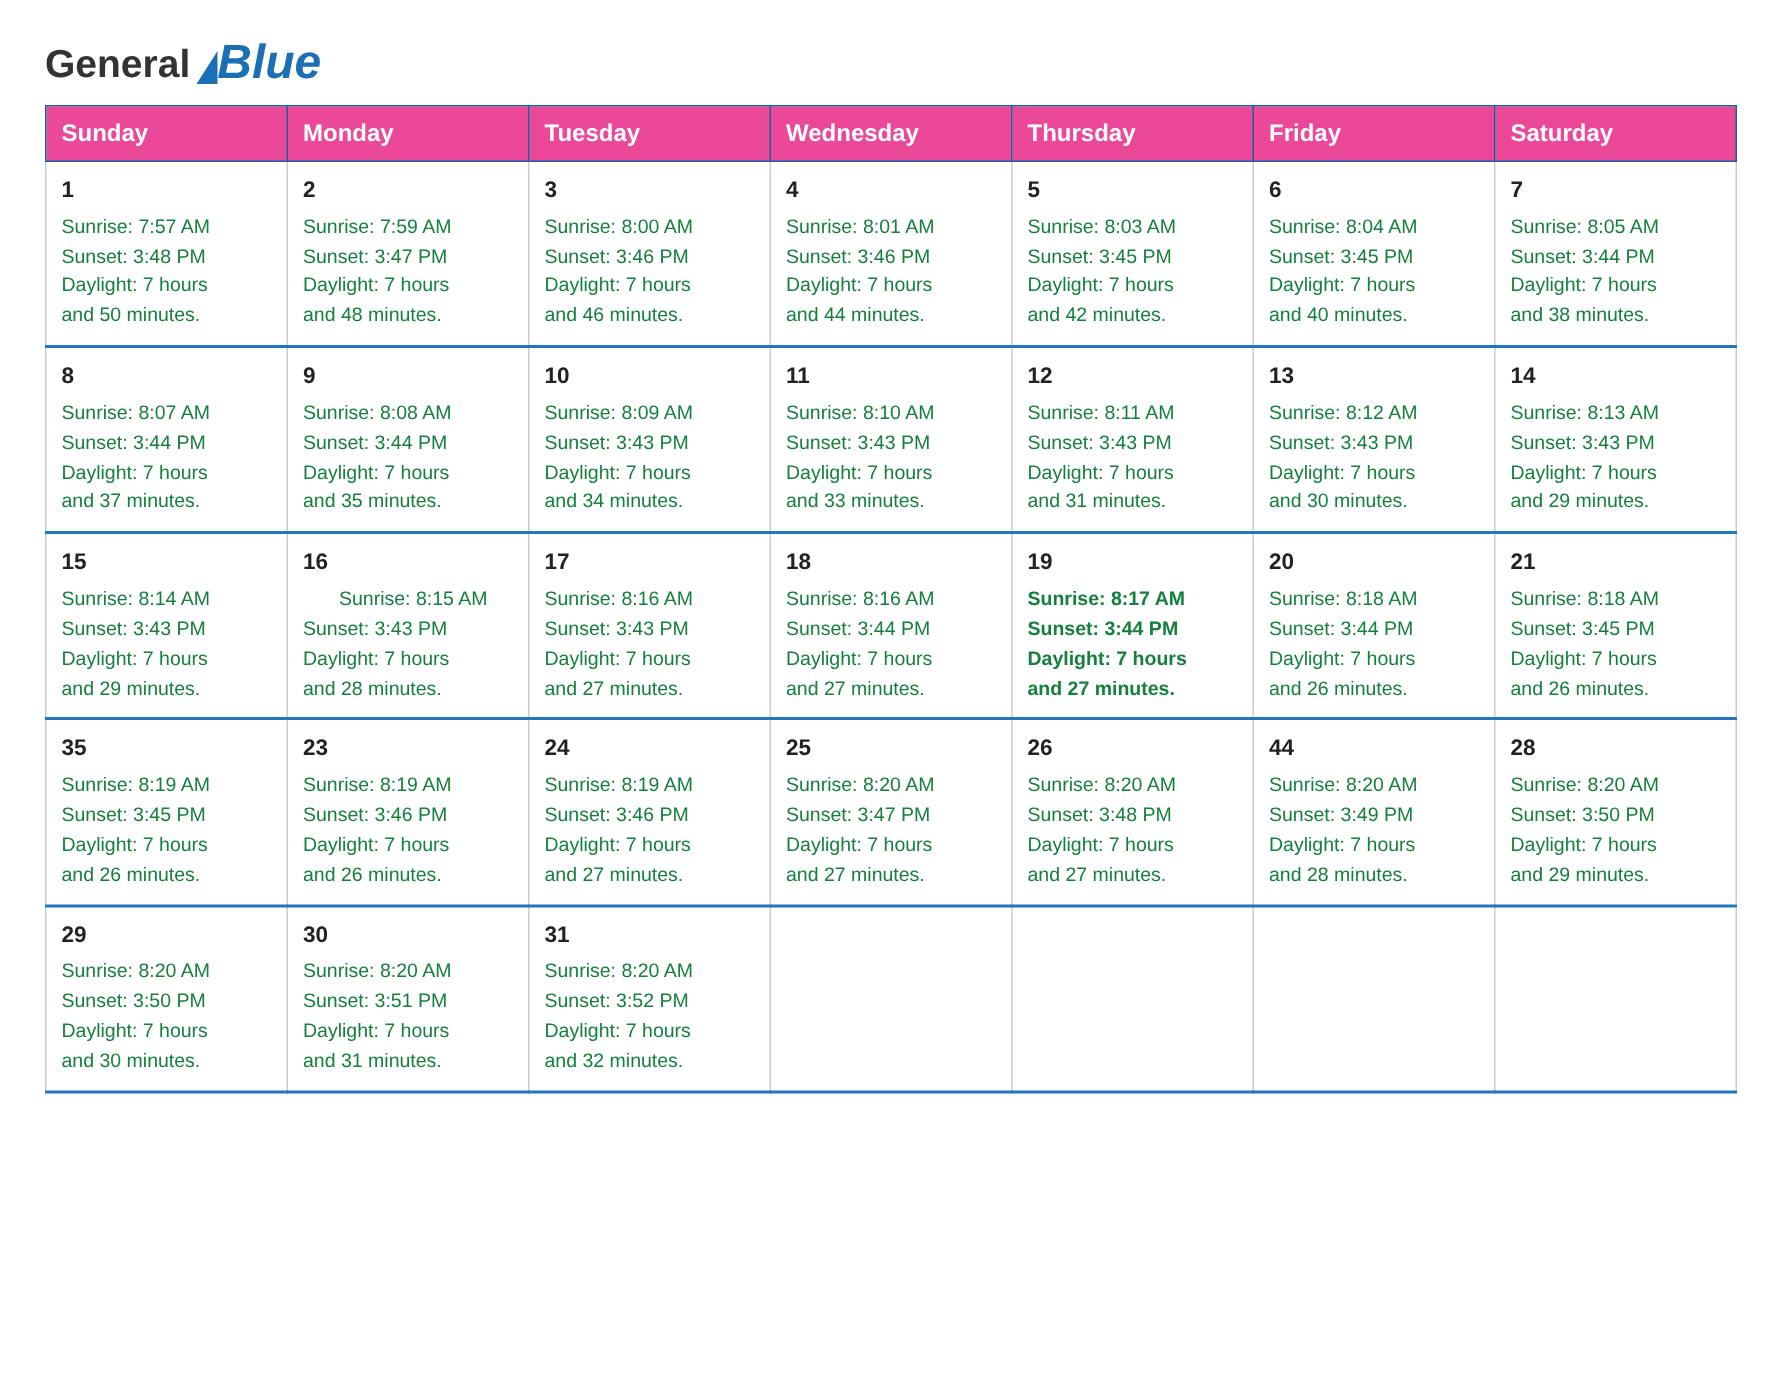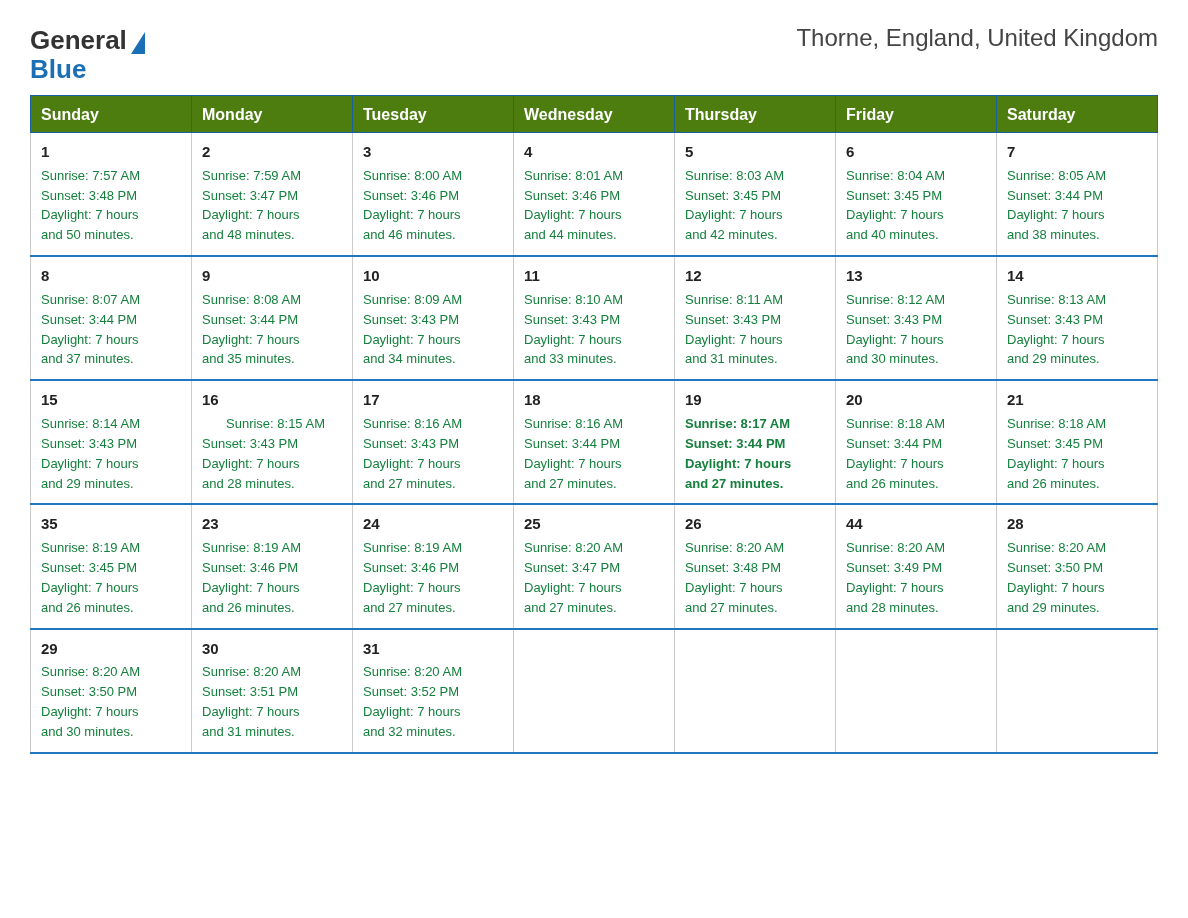--- a/index.html
+++ b/index.html
@@ -20,7 +20,7 @@
 
     .logo {
       display: flex;
-      flex-direction: column;
+      flex-direction: row;
       padding-top: 5px;
     }
 

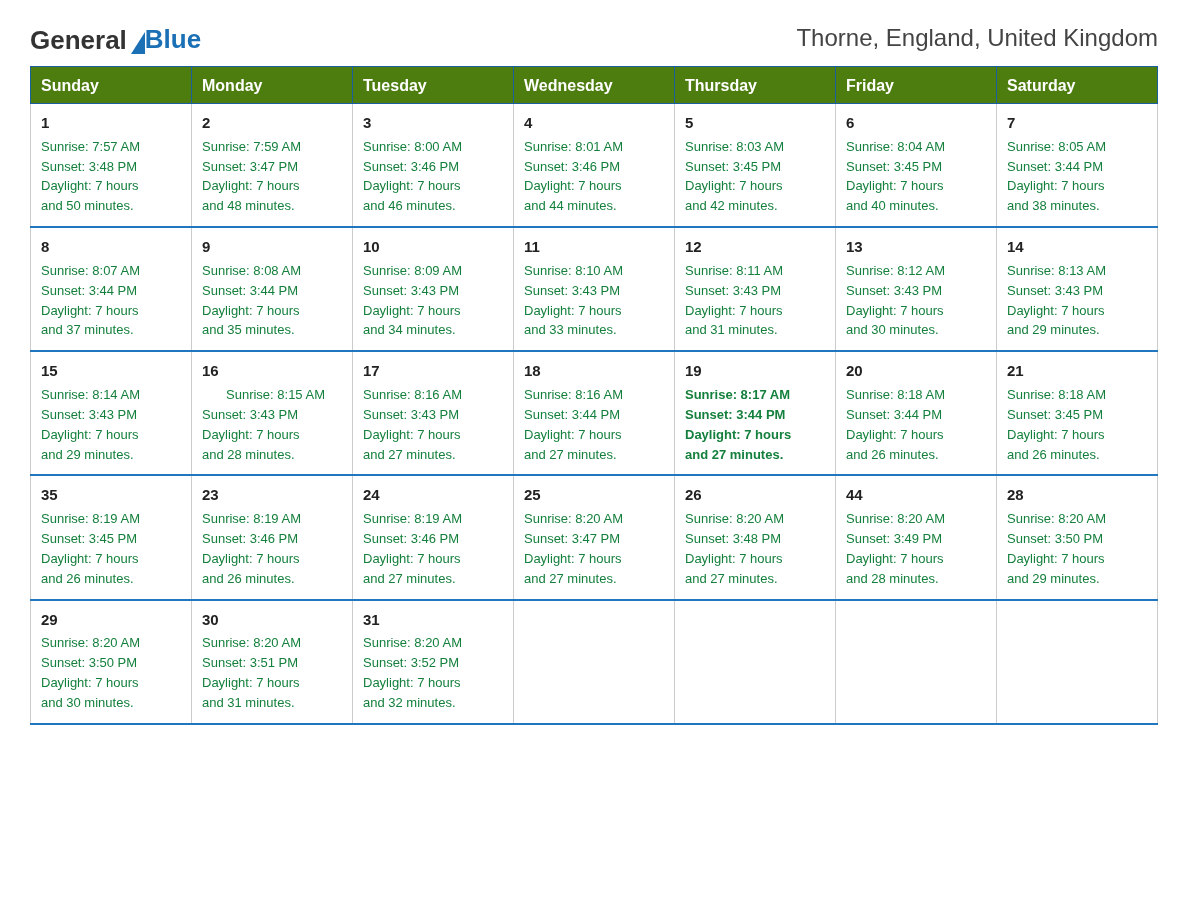--- a/index.html
+++ b/index.html
@@ -47,10 +47,11 @@
     }
 
     .logo-blue {
-      font-size: 26px;
+      font-size: 32px;
       font-weight: bold;
       color: #1a6fb5;
       margin-top: -2px;
+      font-style: italic;
     }
 
     .logo-row2 {

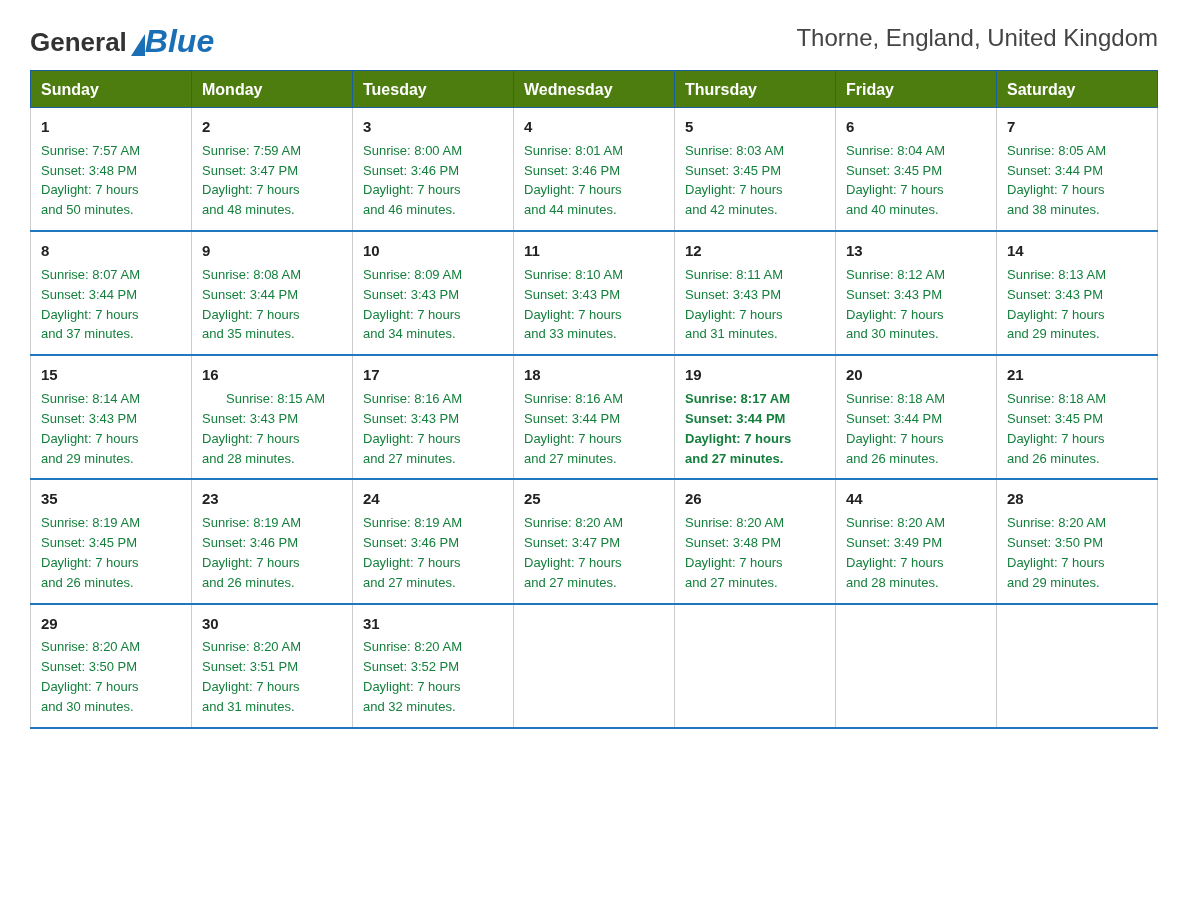--- a/index.html
+++ b/index.html
@@ -140,7 +140,6 @@
     </div>
   </div>
   <div class="title-section">
-    <div class="calendar-subtitle">Thorne, England, United Kingdom</div>
   </div>
 </div>
 

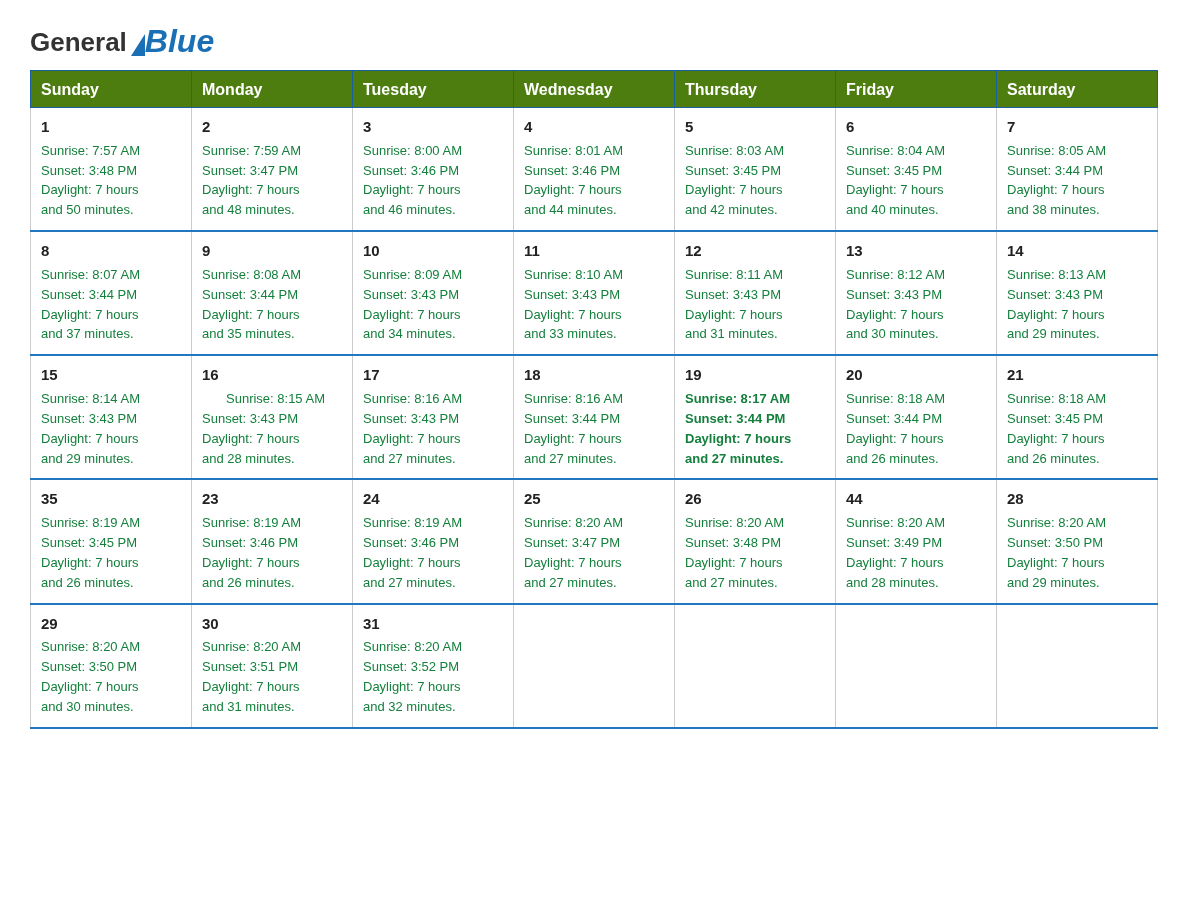--- a/index.html
+++ b/index.html
@@ -84,7 +84,7 @@
     }
 
     thead tr th {
-      background-color: #4d7c0f;
+      background-color: #ec4899;
       color: #fff;
       font-size: 16px;
       font-weight: bold;

